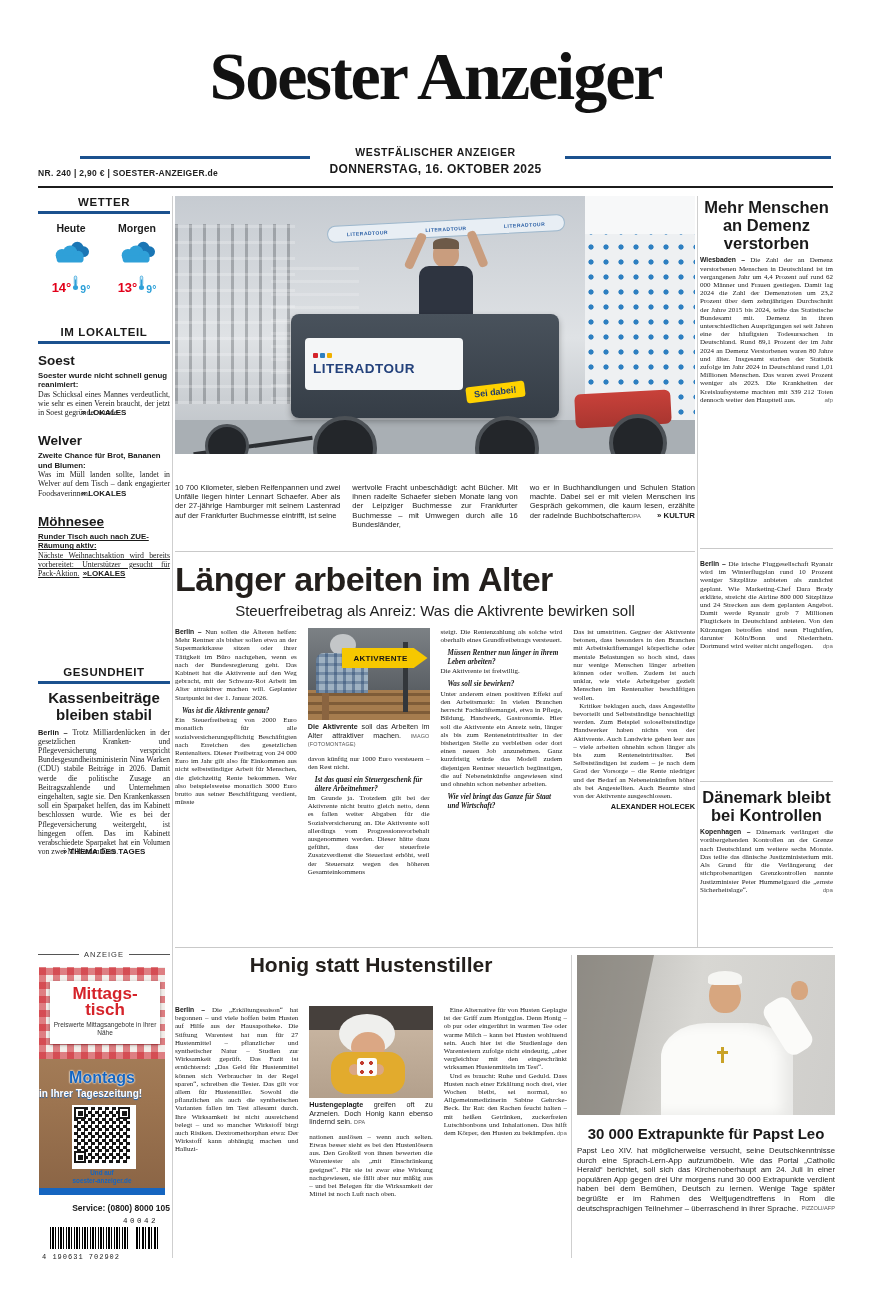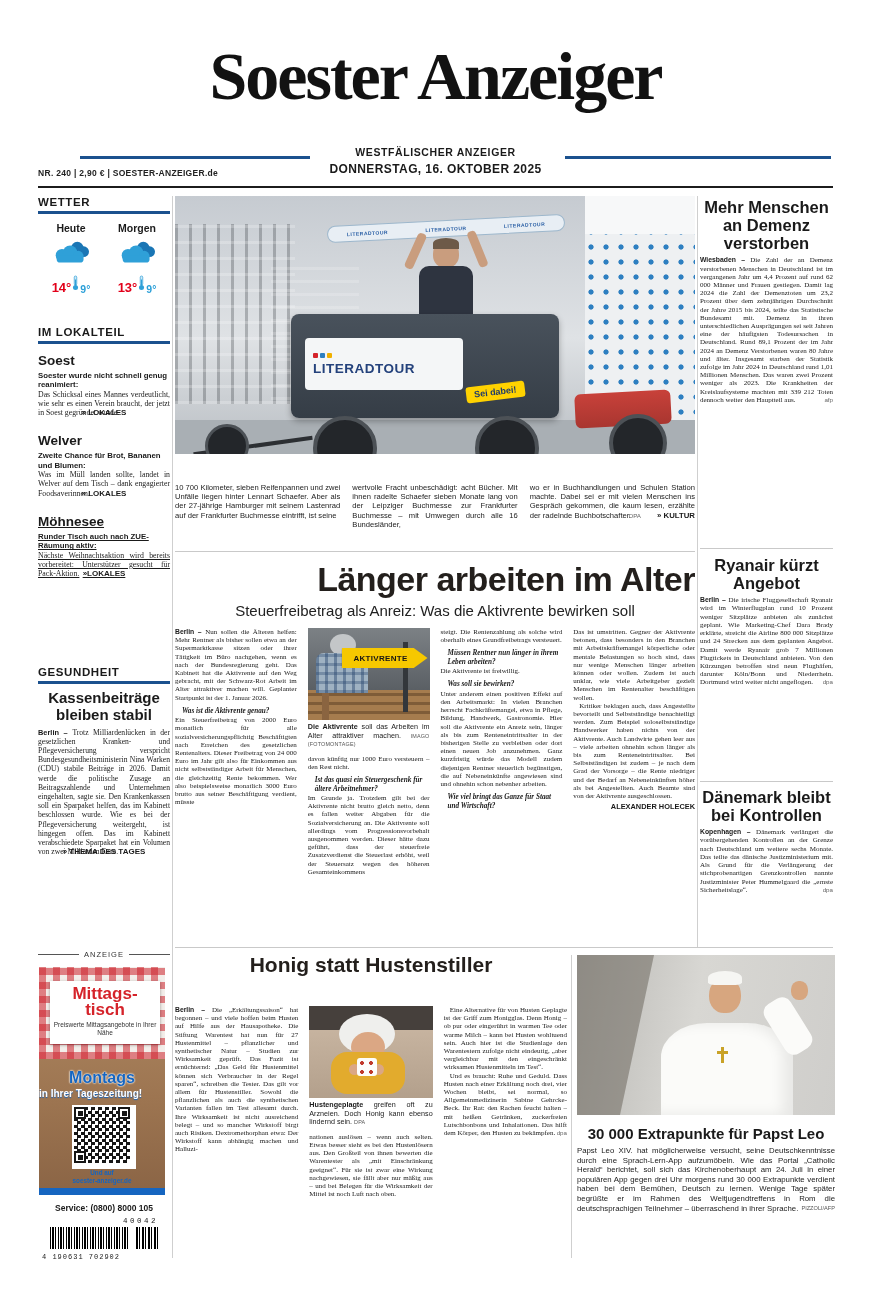--- a/index.html
+++ b/index.html
@@ -21,7 +21,7 @@
 
   
   .kicker{font-family:"Liberation Sans",sans-serif;font-weight:700;font-size:11.5px;
-          letter-spacing:.6px;}
+          text-align:center;letter-spacing:.6px;}
   .krule{height:3px;background:#1b518e;margin-top:3px;}
   .bt{font-size:7px;line-height:8.2px;text-align:justify;}
   .bt2{font-size:7.8px;line-height:9.3px;text-align:justify;}

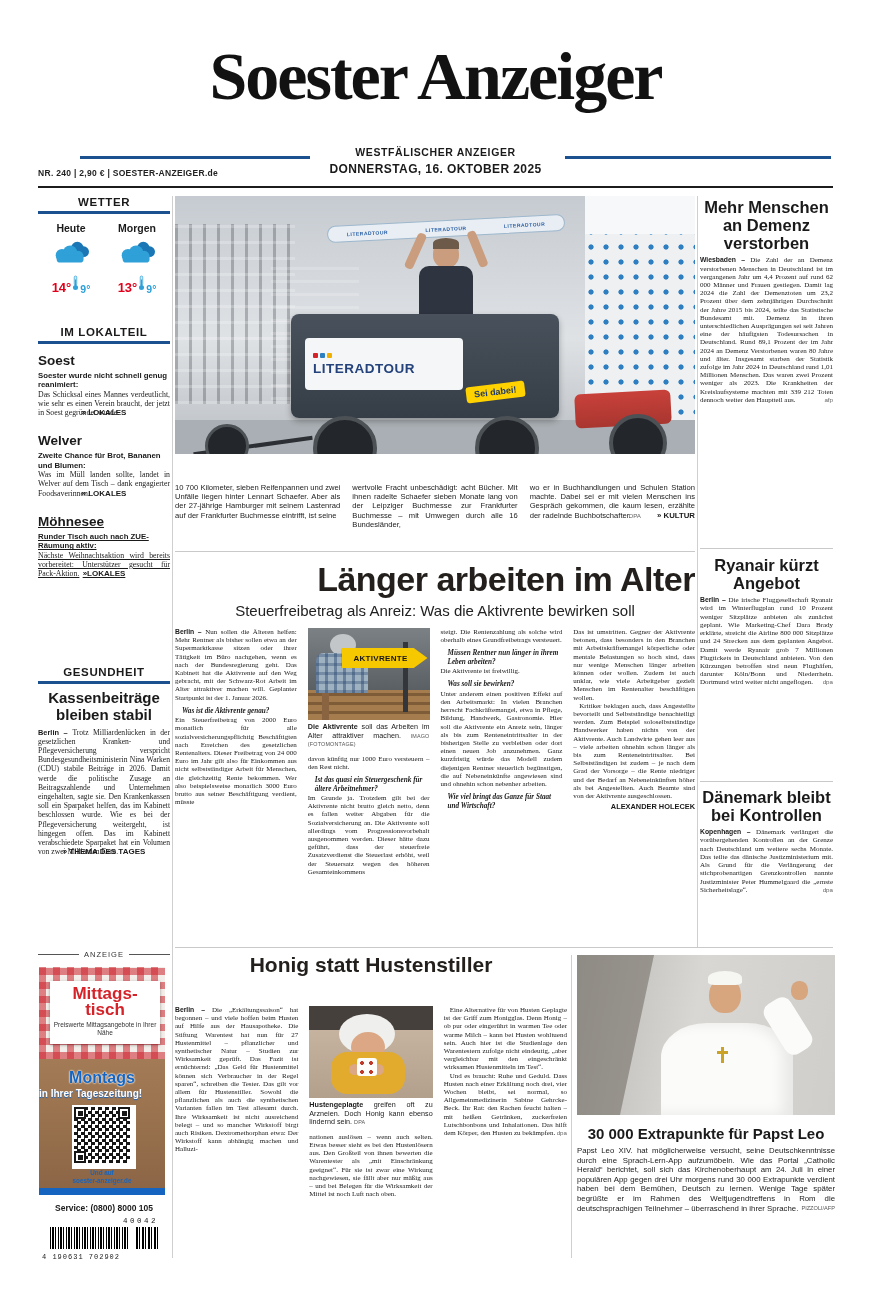--- a/index.html
+++ b/index.html
@@ -143,7 +143,7 @@
   .ps-tail b{font-size:7.8px;}
 
   
-  #ma-head{top:560px;left:175px;width:520px;text-align:right;font-family:"Liberation Sans",sans-serif;
+  #ma-head{top:560px;left:175px;width:520px;text-align:left;font-family:"Liberation Sans",sans-serif;
            font-weight:700;font-size:34px;letter-spacing:-.5px;color:#231f1c;}
   #ma-sub{top:602px;left:175px;width:520px;text-align:center;font-family:"Liberation Sans",sans-serif;
           font-size:15px;color:#222;}

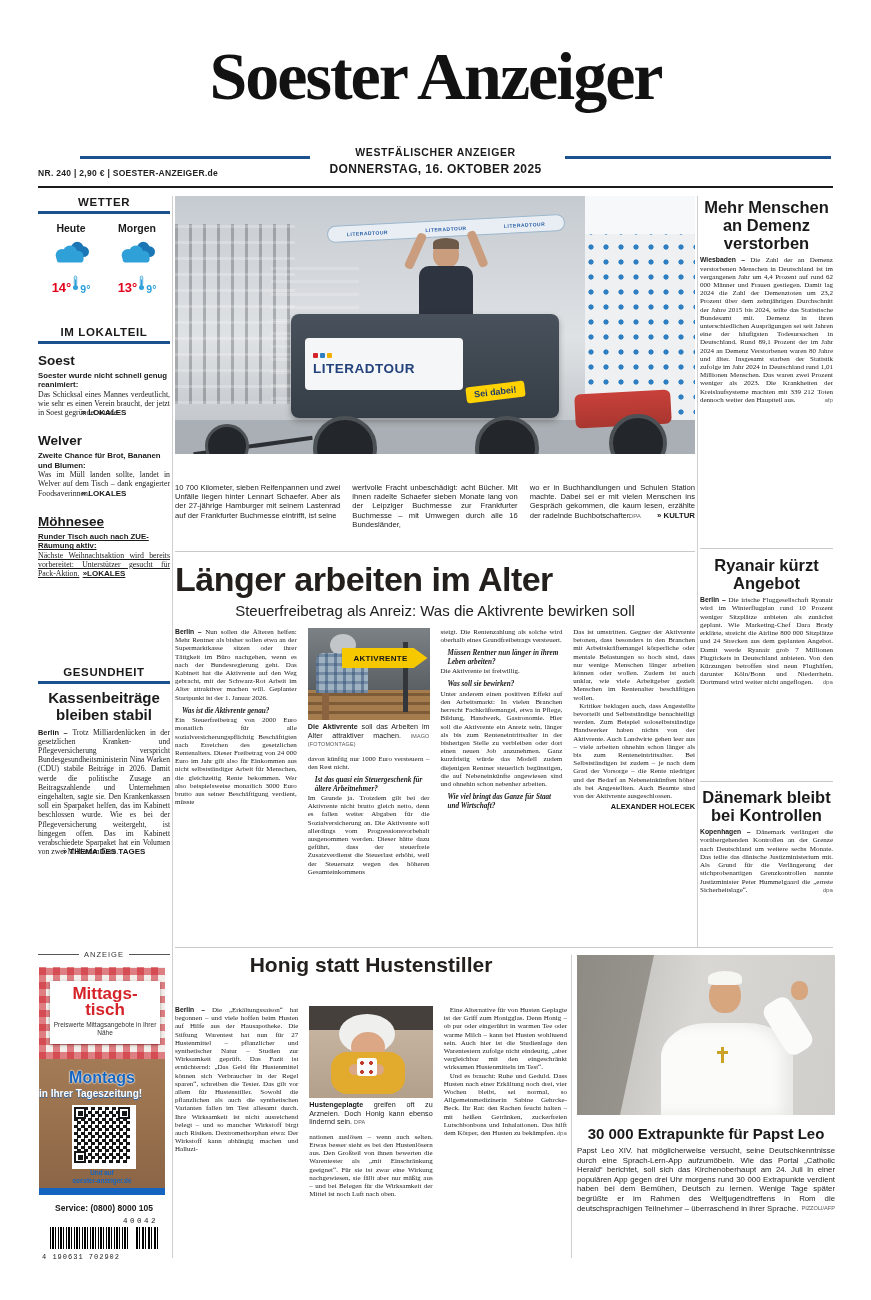--- a/index.html
+++ b/index.html
@@ -452,7 +452,6 @@
   </div>
 
   <div id="ryanair" class="abs">
-    <div class="headline-s">Ryanair kürzt Angebot</div>
     <div class="bt rc-body"><b class="city">Berlin – </b><span>Die irische Fluggesellschaft Ryanair wird im Winterflugplan rund 10 Prozent weniger Sitzplätze anbieten als zunächst geplant. Wie Marketing-Chef Dara Brady erklärte, streicht die Airline 800 000 Sitzplätze und 24 Strecken aus dem geplanten Angebot. Damit werde Ryanair grob 7 Millionen Flugtickets in Deutschland anbieten. Von den Kürzungen betroffen sind neun Flughäfen, darunter Köln/Bonn und Niederrhein. Dortmund wird weiter nicht angeflogen.</span></div>
     <div class="agline">
         <span class="agency">dpa</span>

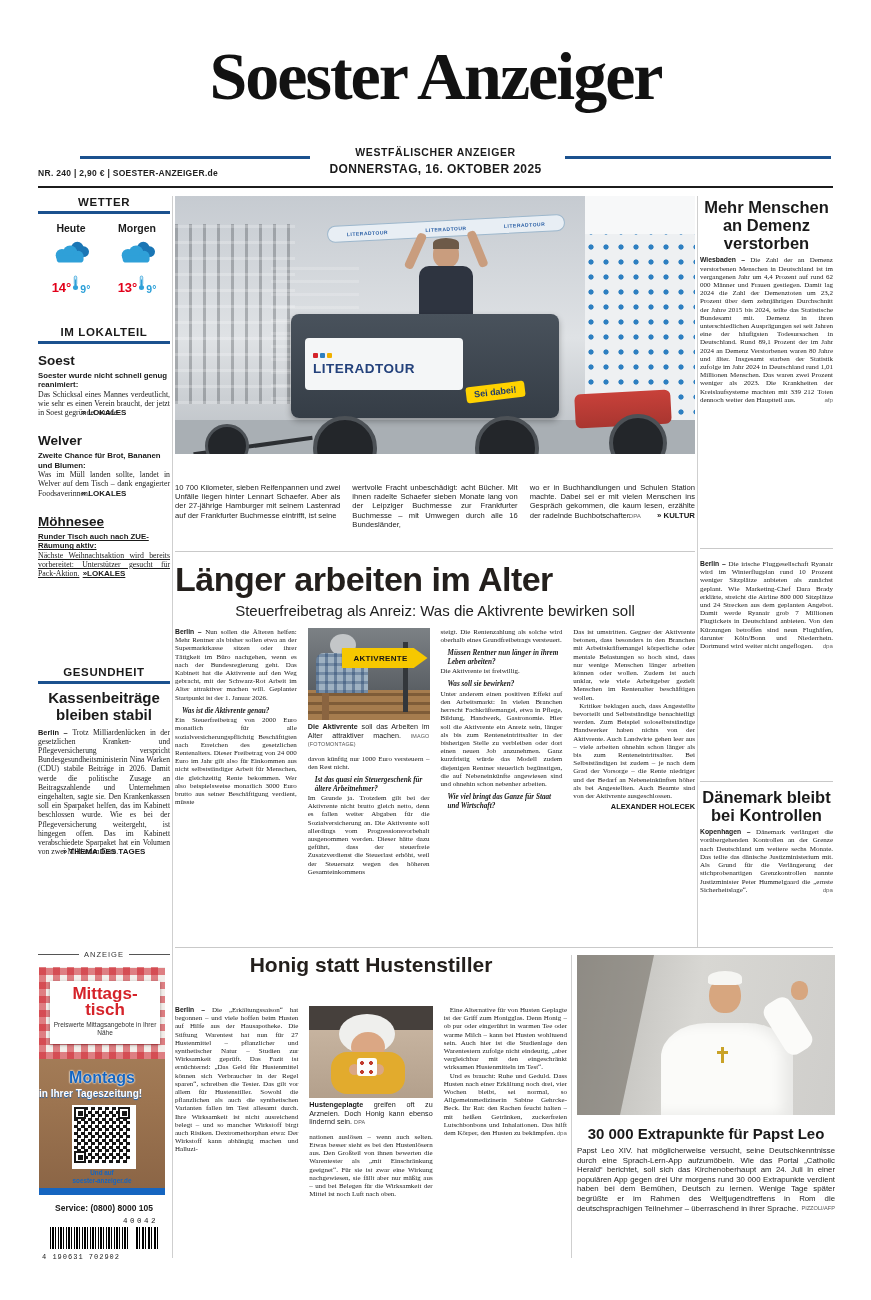--- a/index.html
+++ b/index.html
@@ -84,7 +84,7 @@
   .qrcap{position:absolute;top:202px;left:0;width:100%;text-align:center;font-family:"Liberation Sans",sans-serif;
          font-weight:700;font-size:6.3px;color:#1565c0;line-height:1.2;}
   .adbar{position:absolute;bottom:0;left:0;right:0;height:7px;background:#1565c0;}
-  .service{margin-top:8px;text-align:center;font-family:"Liberation Sans",sans-serif;font-weight:700;font-size:8.5px;}
+  .service{margin-top:8px;text-align:right;font-family:"Liberation Sans",sans-serif;font-weight:700;font-size:8.5px;}
   .barcode-wrap{position:relative;margin-top:6px;margin-left:4px;width:118px;height:36px;}
   .bars{position:absolute;left:8px;top:8px;width:78px;height:22px;background:
      repeating-linear-gradient(90deg,#000 0 1px,#fff 1px 2.5px,#000 2.5px 4px,#fff 4px 5px,#000 5px 5.6px,#fff 5.6px 8px);}

